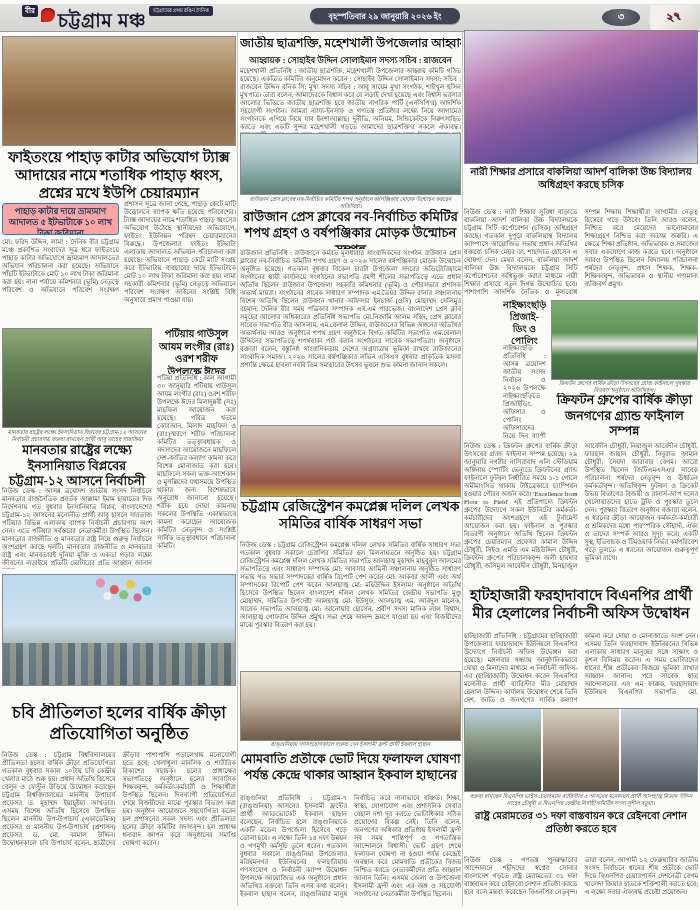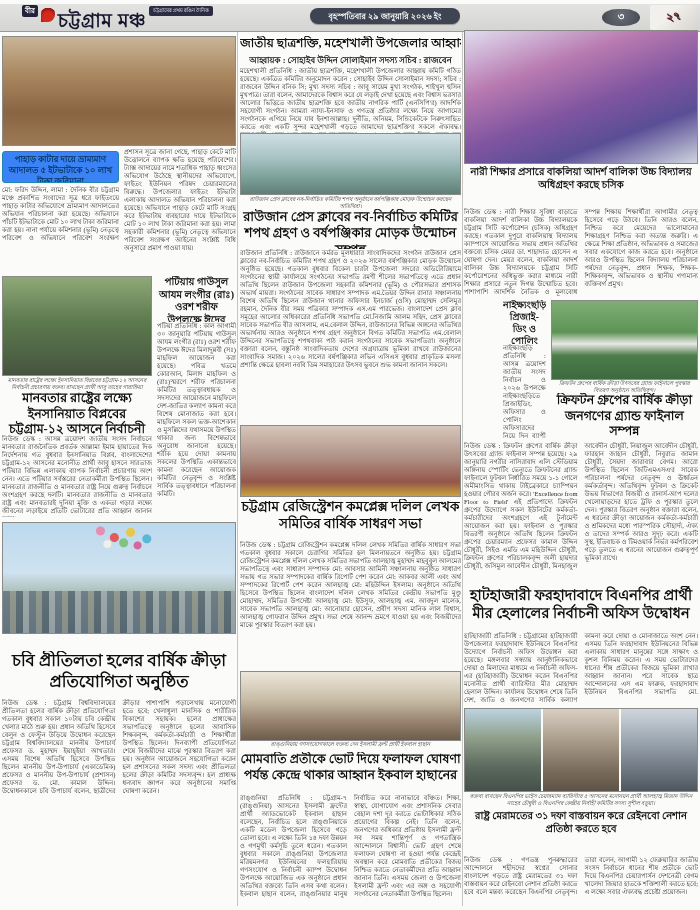--- a/index.html
+++ b/index.html
@@ -157,6 +157,7 @@
   <div class="col col-left">
 
     <div class="photo photo-a"></div>
+    <h2 class="hl hl-a">ফাইতংয়ে পাহাড় কাটার অভিযোগ ট্যাক্স আদায়ের নামে শতাধিক পাহাড় ধ্বংস, প্রশ্নের মুখে ইউপি চেয়ারম্যান</h2>
 
     <div class="row row-a">
       <div class="subcol w117">

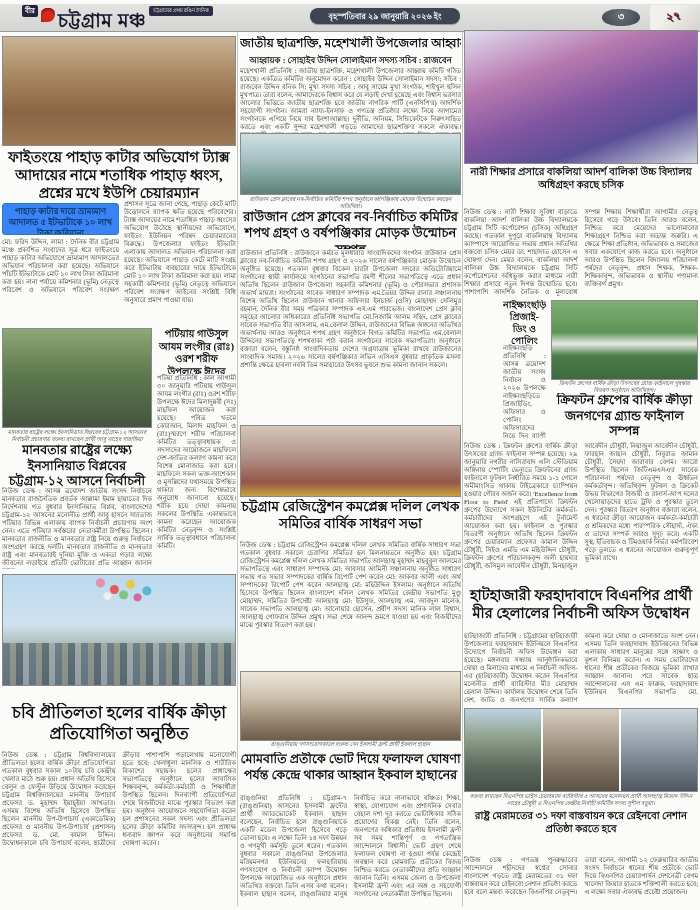--- a/index.html
+++ b/index.html
@@ -66,7 +66,7 @@
   .w117 { width:117px; } .flex1 { flex:1; }
   .kicker1 { background:#bfe3f2; border:1.5px solid #1d85b8; border-radius:4px; color:#063a66;
     font-size:8px; font-weight:bold; text-align:center; line-height:1.3; padding:2px 3px; height:30px; overflow:hidden; }
-  .kicker2 { background:#3b82f6; border:1.5px solid #1d85b8; border-radius:3px; color:#06365e;
+  .kicker2 { background:#fca5a5; border:1.5px solid #1d85b8; border-radius:3px; color:#06365e;
     font-size:8.5px; font-weight:bold; text-align:center; line-height:1.3; padding:2px 3px; height:32px; margin-top:3px; overflow:hidden; }
   .kick-body { height:54px; margin-top:3px; }
   .row-b { height:244px; margin-top:2px; }

